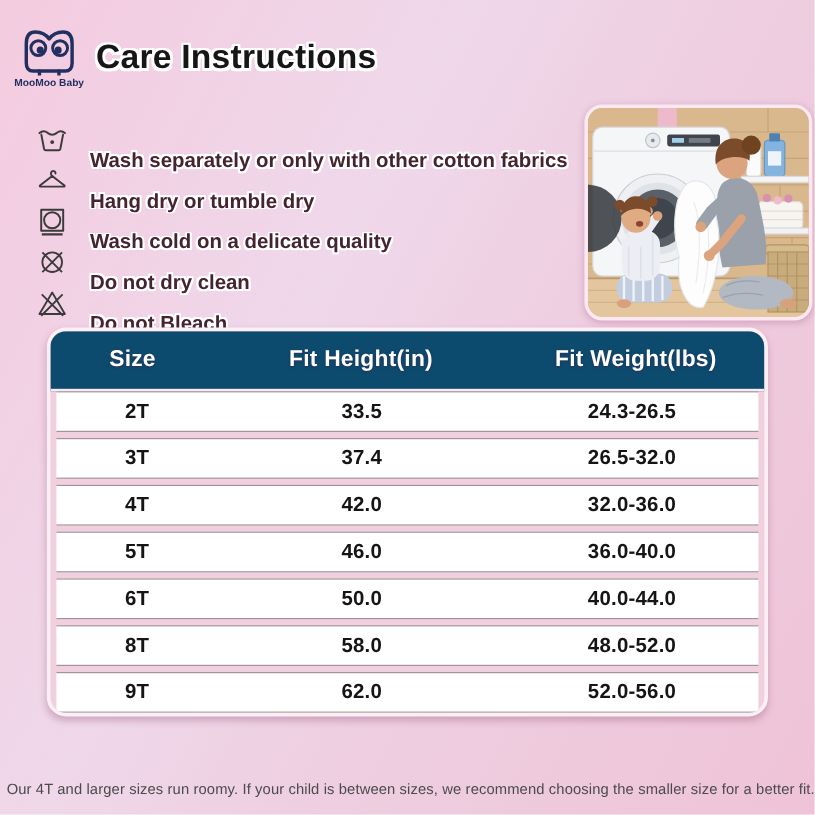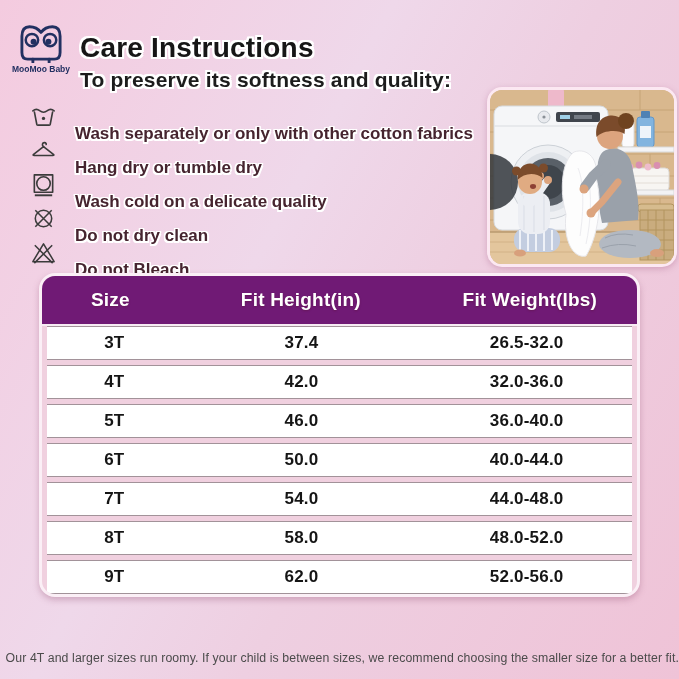--- a/index.html
+++ b/index.html
@@ -90,7 +90,6 @@
 
   <div class="head-block">
     <div class="title">Care Instructions</div>
-    <div class="subtitle">To preserve its softness and quality:</div>
   </div>
 
   <div class="care-list">

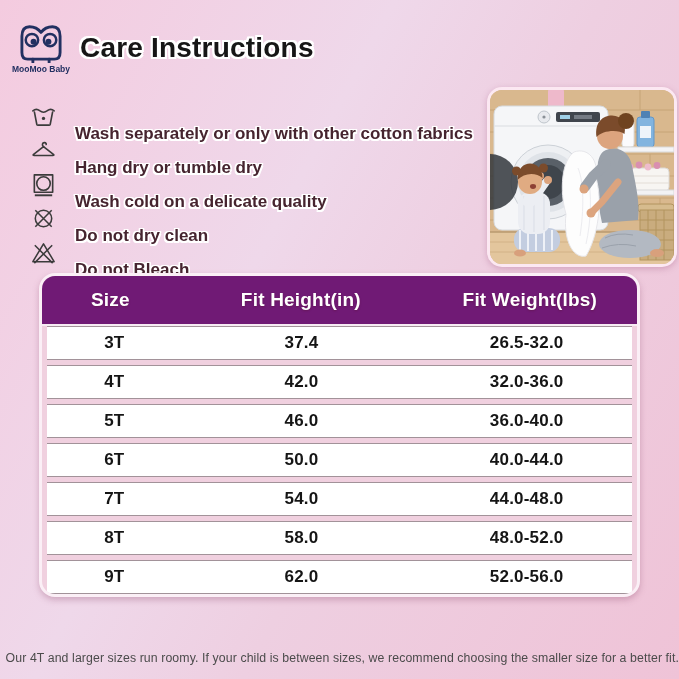--- a/index.html
+++ b/index.html
@@ -49,7 +49,7 @@
   }
   .thead{
     display:grid;grid-template-columns:23% 41% 36%;height:48px;align-items:center;
-    background:#701a75;border-bottom:2px solid #f7ecf3;
+    background:#0c4a6e;border-bottom:2px solid #f7ecf3;
   }
   .th{
     text-align:center;color:#fff;font-size:19px;font-weight:bold;letter-spacing:.2px;

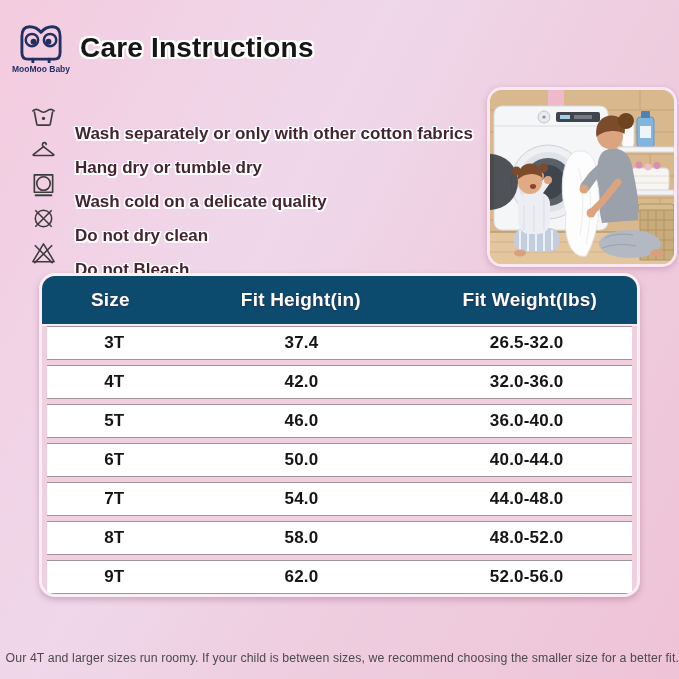--- a/index.html
+++ b/index.html
@@ -236,6 +236,11 @@
     </div>
     <div class="tbody">
       <div class="trow">
+        <div class="td">2T</div>
+        <div class="td">33.5</div>
+        <div class="td">24.3-26.5</div>
+      </div>
+      <div class="trow">
         <div class="td">3T</div>
         <div class="td">37.4</div>
         <div class="td">26.5-32.0</div>

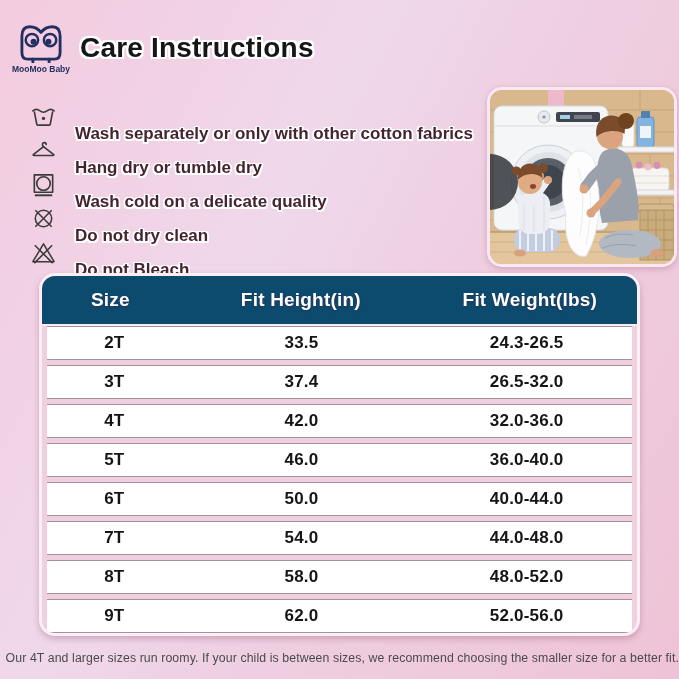--- a/index.html
+++ b/index.html
@@ -261,11 +261,6 @@
         <div class="td">40.0-44.0</div>
       </div>
       <div class="trow">
-        <div class="td">7T</div>
-        <div class="td">54.0</div>
-        <div class="td">44.0-48.0</div>
-      </div>
-      <div class="trow">
         <div class="td">8T</div>
         <div class="td">58.0</div>
         <div class="td">48.0-52.0</div>

